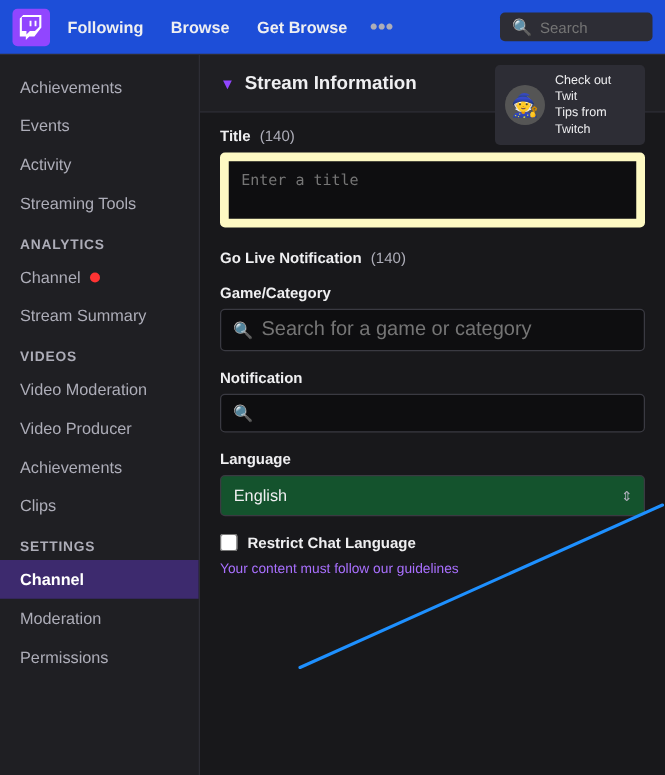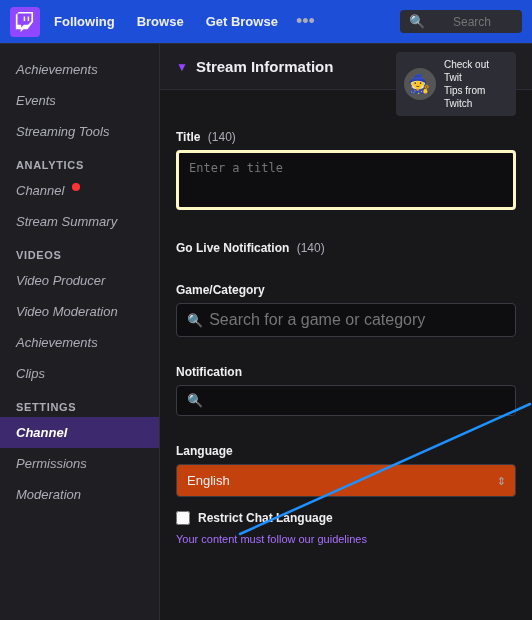--- a/index.html
+++ b/index.html
@@ -65,7 +65,6 @@
       color: #adadb8;
       font-size: 12px;
       width: 80px;
-      text-align: center;
     }
 
     

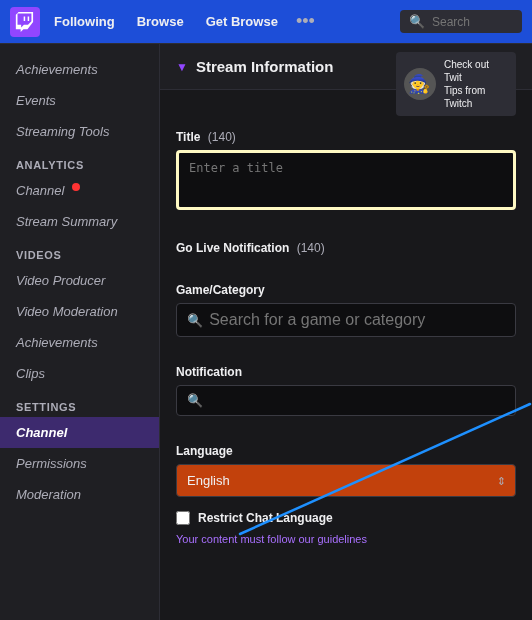--- a/index.html
+++ b/index.html
@@ -88,8 +88,8 @@
       cursor: pointer;
       font-size: 13px;
       display: flex;
+      align-items: center;
       gap: 6px;
-      font-style: italic;
     }
     .sidebar-item.active {
       background: #3d2a6e;

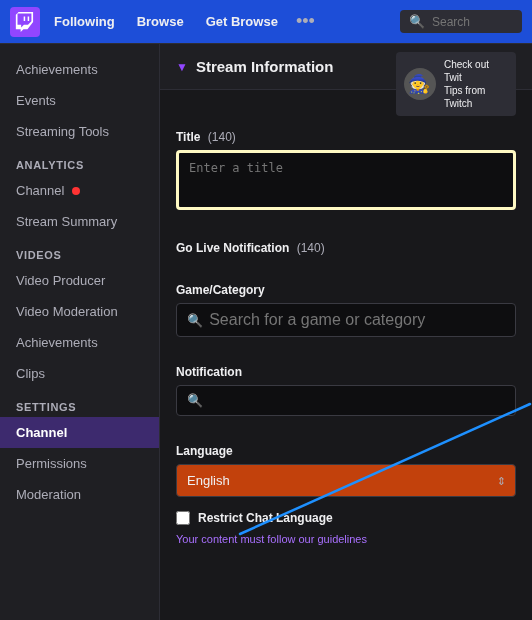--- a/index.html
+++ b/index.html
@@ -178,7 +178,6 @@
     }
     .form-group {
       margin-bottom: 14px;
-      margin-top: 28px;
     }
     .form-label {
       font-size: 12px;

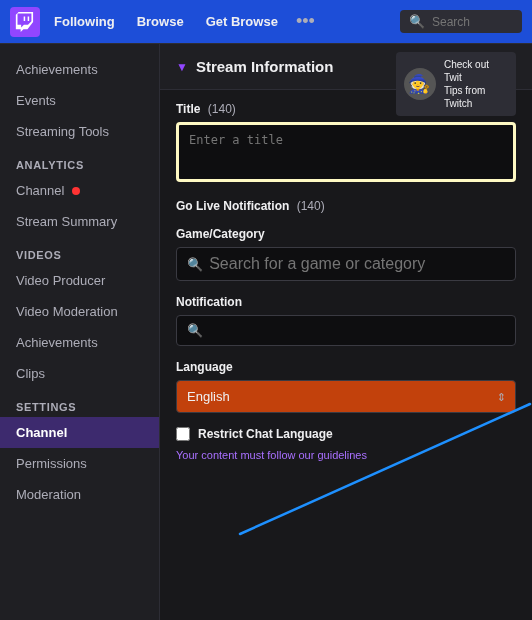--- a/index.html
+++ b/index.html
@@ -304,6 +304,9 @@
       <span>Events</span>
     </div>
     <div class="sidebar-item">
+      <span>Activity</span>
+    </div>
+    <div class="sidebar-item">
       <span>Streaming Tools</span>
     </div>
 

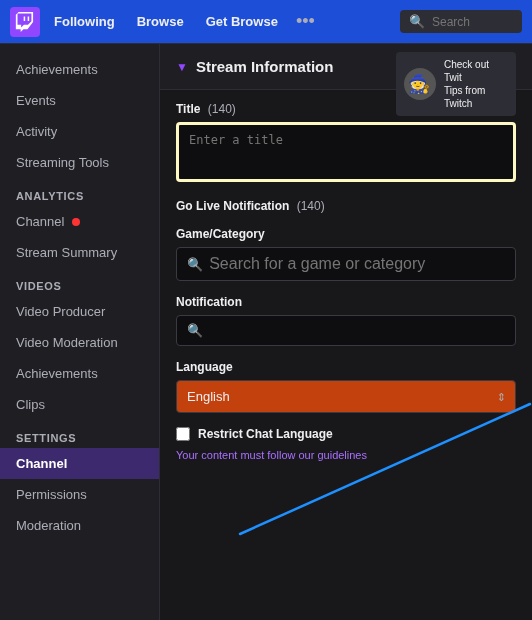--- a/index.html
+++ b/index.html
@@ -194,7 +194,7 @@
     .form-input, .form-textarea {
       width: 100%;
       background: #0e0e10;
-      border: 3px solid #fef9c3;
+      border: 7px solid #fef9c3;
       border-radius: 4px;
       color: #adadb8;
       font-size: 12px;

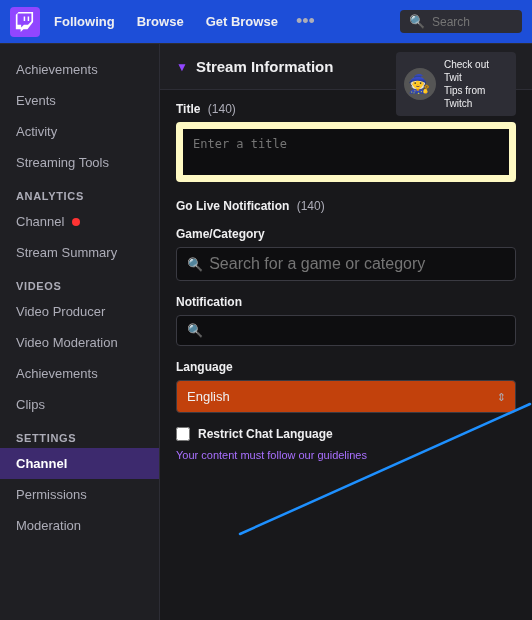--- a/index.html
+++ b/index.html
@@ -321,10 +321,10 @@
 
     <div class="sidebar-section-label">VIDEOS</div>
     <div class="sidebar-item">
+      <span>Video Moderation</span>
+    </div>
+    <div class="sidebar-item">
       <span>Video Producer</span>
-    </div>
-    <div class="sidebar-item">
-      <span>Video Moderation</span>
     </div>
     <div class="sidebar-item">
       <span>Achievements</span>

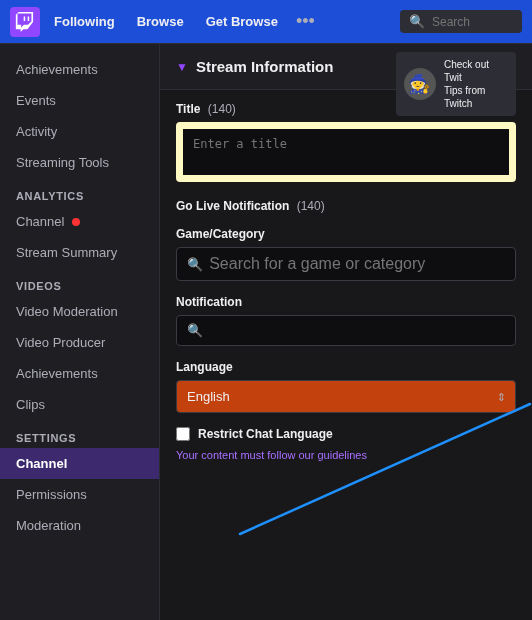--- a/index.html
+++ b/index.html
@@ -225,7 +225,7 @@
 
     .form-select {
       width: 100%;
-      background: #c2410c;
+      background: #14532d;
       border: 1px solid #3a3a42;
       border-radius: 4px;
       color: #efeff1;

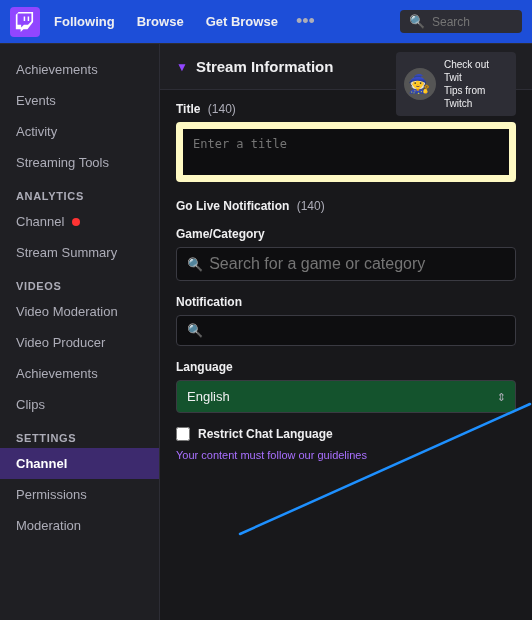--- a/index.html
+++ b/index.html
@@ -338,10 +338,10 @@
       <span>Channel</span>
     </div>
     <div class="sidebar-item">
+      <span>Moderation</span>
+    </div>
+    <div class="sidebar-item">
       <span>Permissions</span>
-    </div>
-    <div class="sidebar-item">
-      <span>Moderation</span>
     </div>
   </aside>
 

